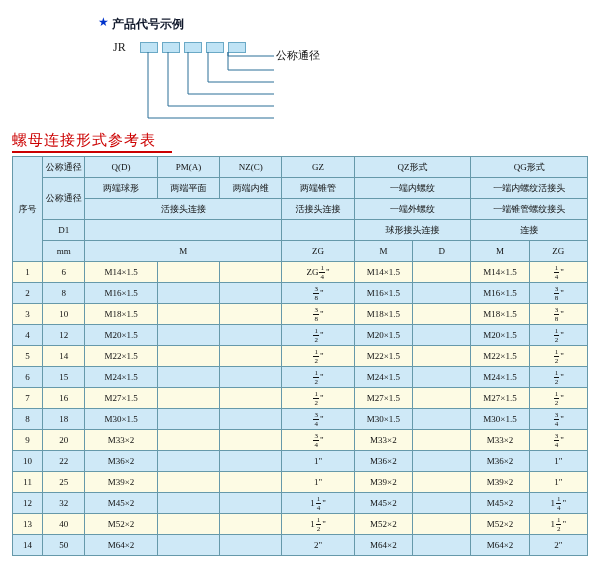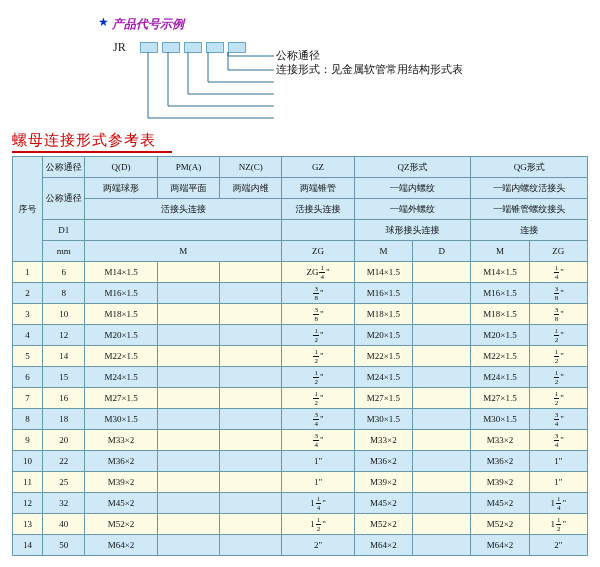--- a/index.html
+++ b/index.html
@@ -18,9 +18,8 @@
   }
   .legend-title{
     position:absolute;left:112px;top:16px;
-    font-size:12px;font-weight:bold;color:#a21caf;
+    font-size:12px;font-weight:bold;color:#0f172a;
     white-space:nowrap;
-    font-style:italic;
   }
   .legend-star{
     position:absolute;left:98px;top:16px;

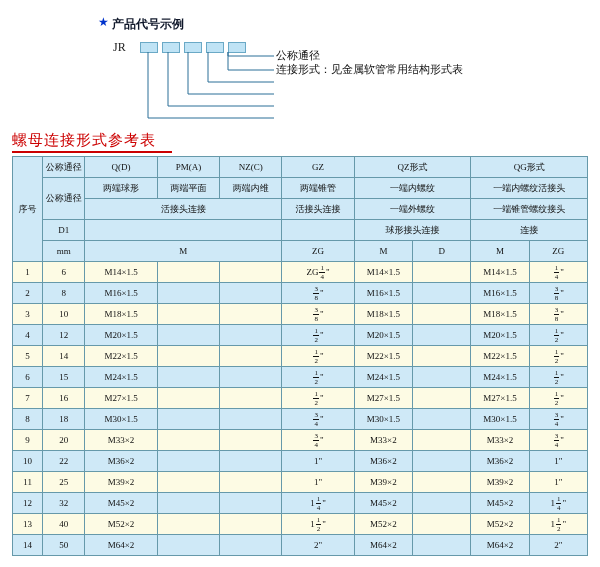--- a/index.html
+++ b/index.html
@@ -129,7 +129,6 @@
 
   <div class="legend-items">
     <div>公称通径</div>
-    <div>连接形式：见金属软管常用结构形式表</div>
   </div>
 </div>
 

